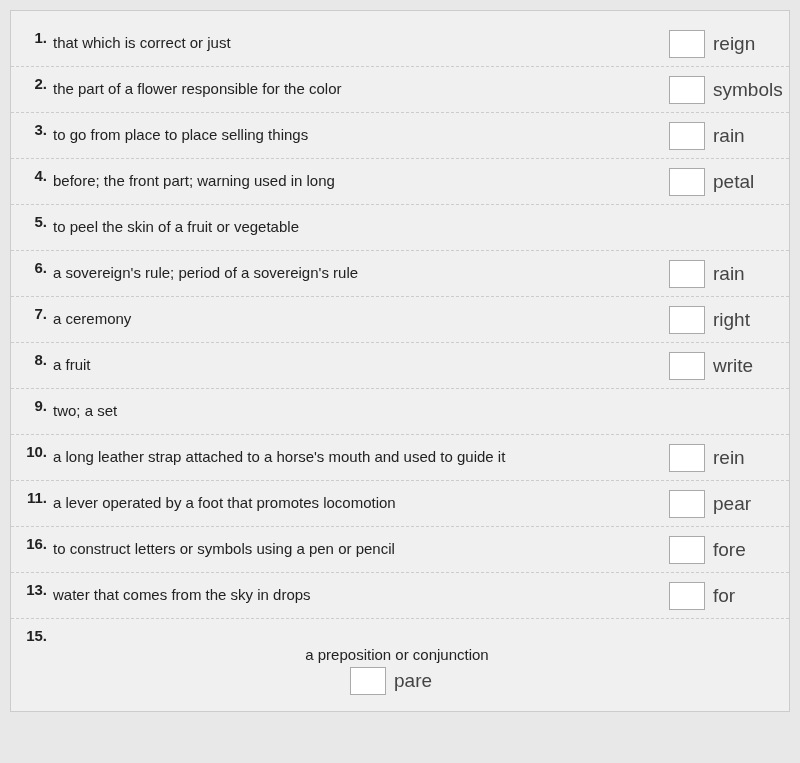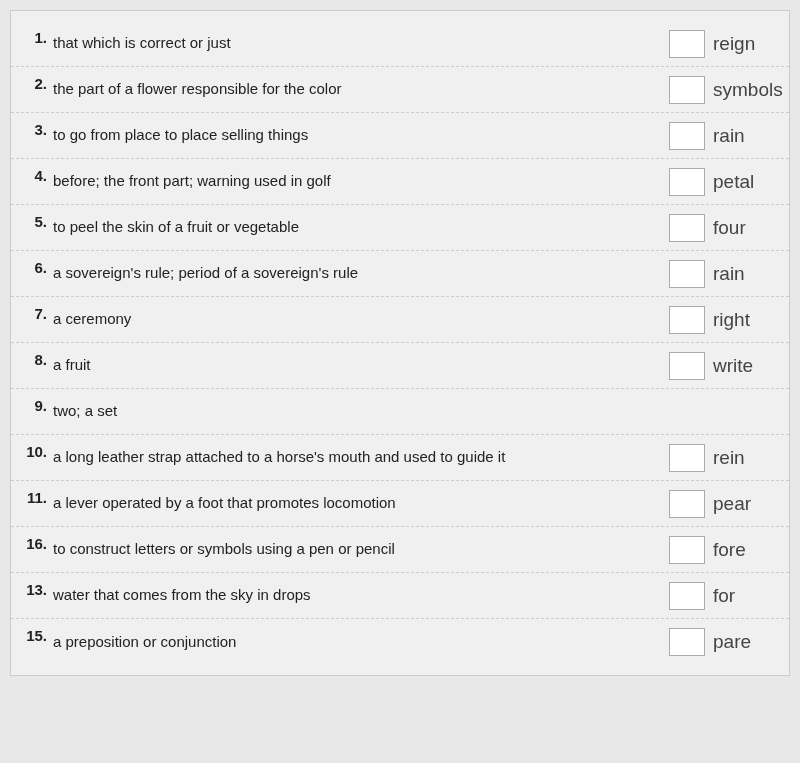--- a/index.html
+++ b/index.html
@@ -106,7 +106,7 @@
     </div>
     <div class="row">
       <div class="row-num">4.</div>
-      <div class="row-def">before; the front part; warning used in golf</div>
+      <div class="row-def">before; the front part; warning used in long</div>
       <div class="row-input-area">
         <div class="answer-box"></div>
         <div class="word-hint">petal</div>

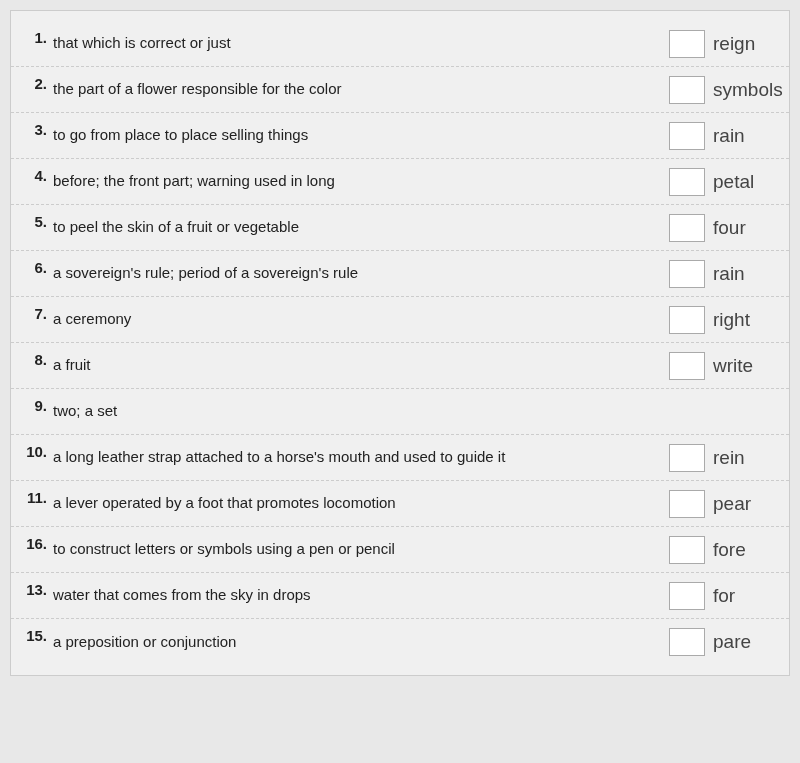--- a/index.html
+++ b/index.html
@@ -115,10 +115,6 @@
     <div class="row">
       <div class="row-num">5.</div>
       <div class="row-def">to peel the skin of a fruit or vegetable</div>
-      <div class="row-input-area">
-        <div class="answer-box"></div>
-        <div class="word-hint">four</div>
-      </div>
     </div>
     <div class="row">
       <div class="row-num">6.</div>

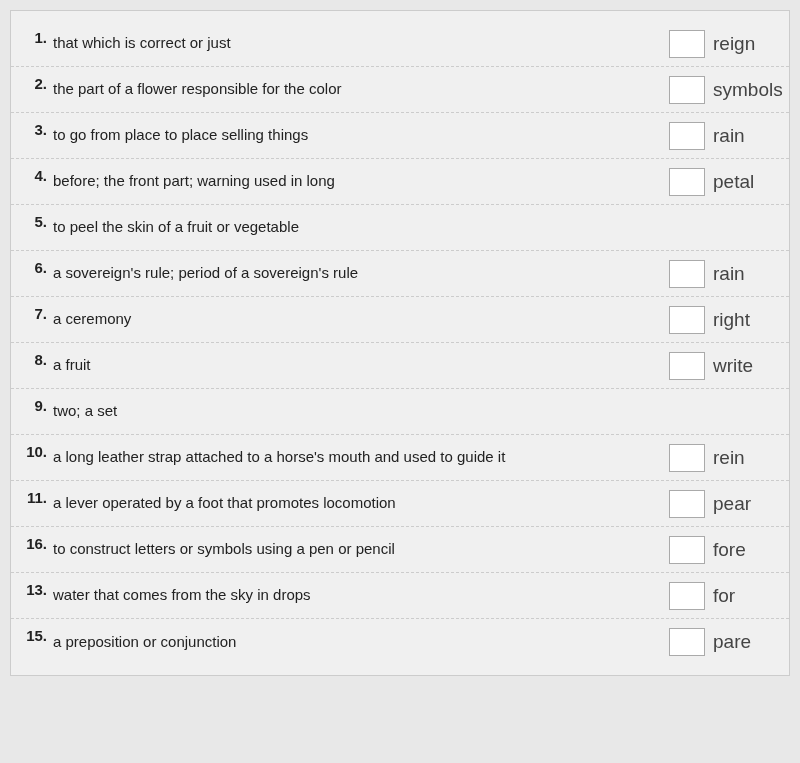--- a/index.html
+++ b/index.html
@@ -37,6 +37,7 @@
 
     .row:last-child {
       border-bottom: none;
+      flex-direction: column;
     }
 
     .row-num {

